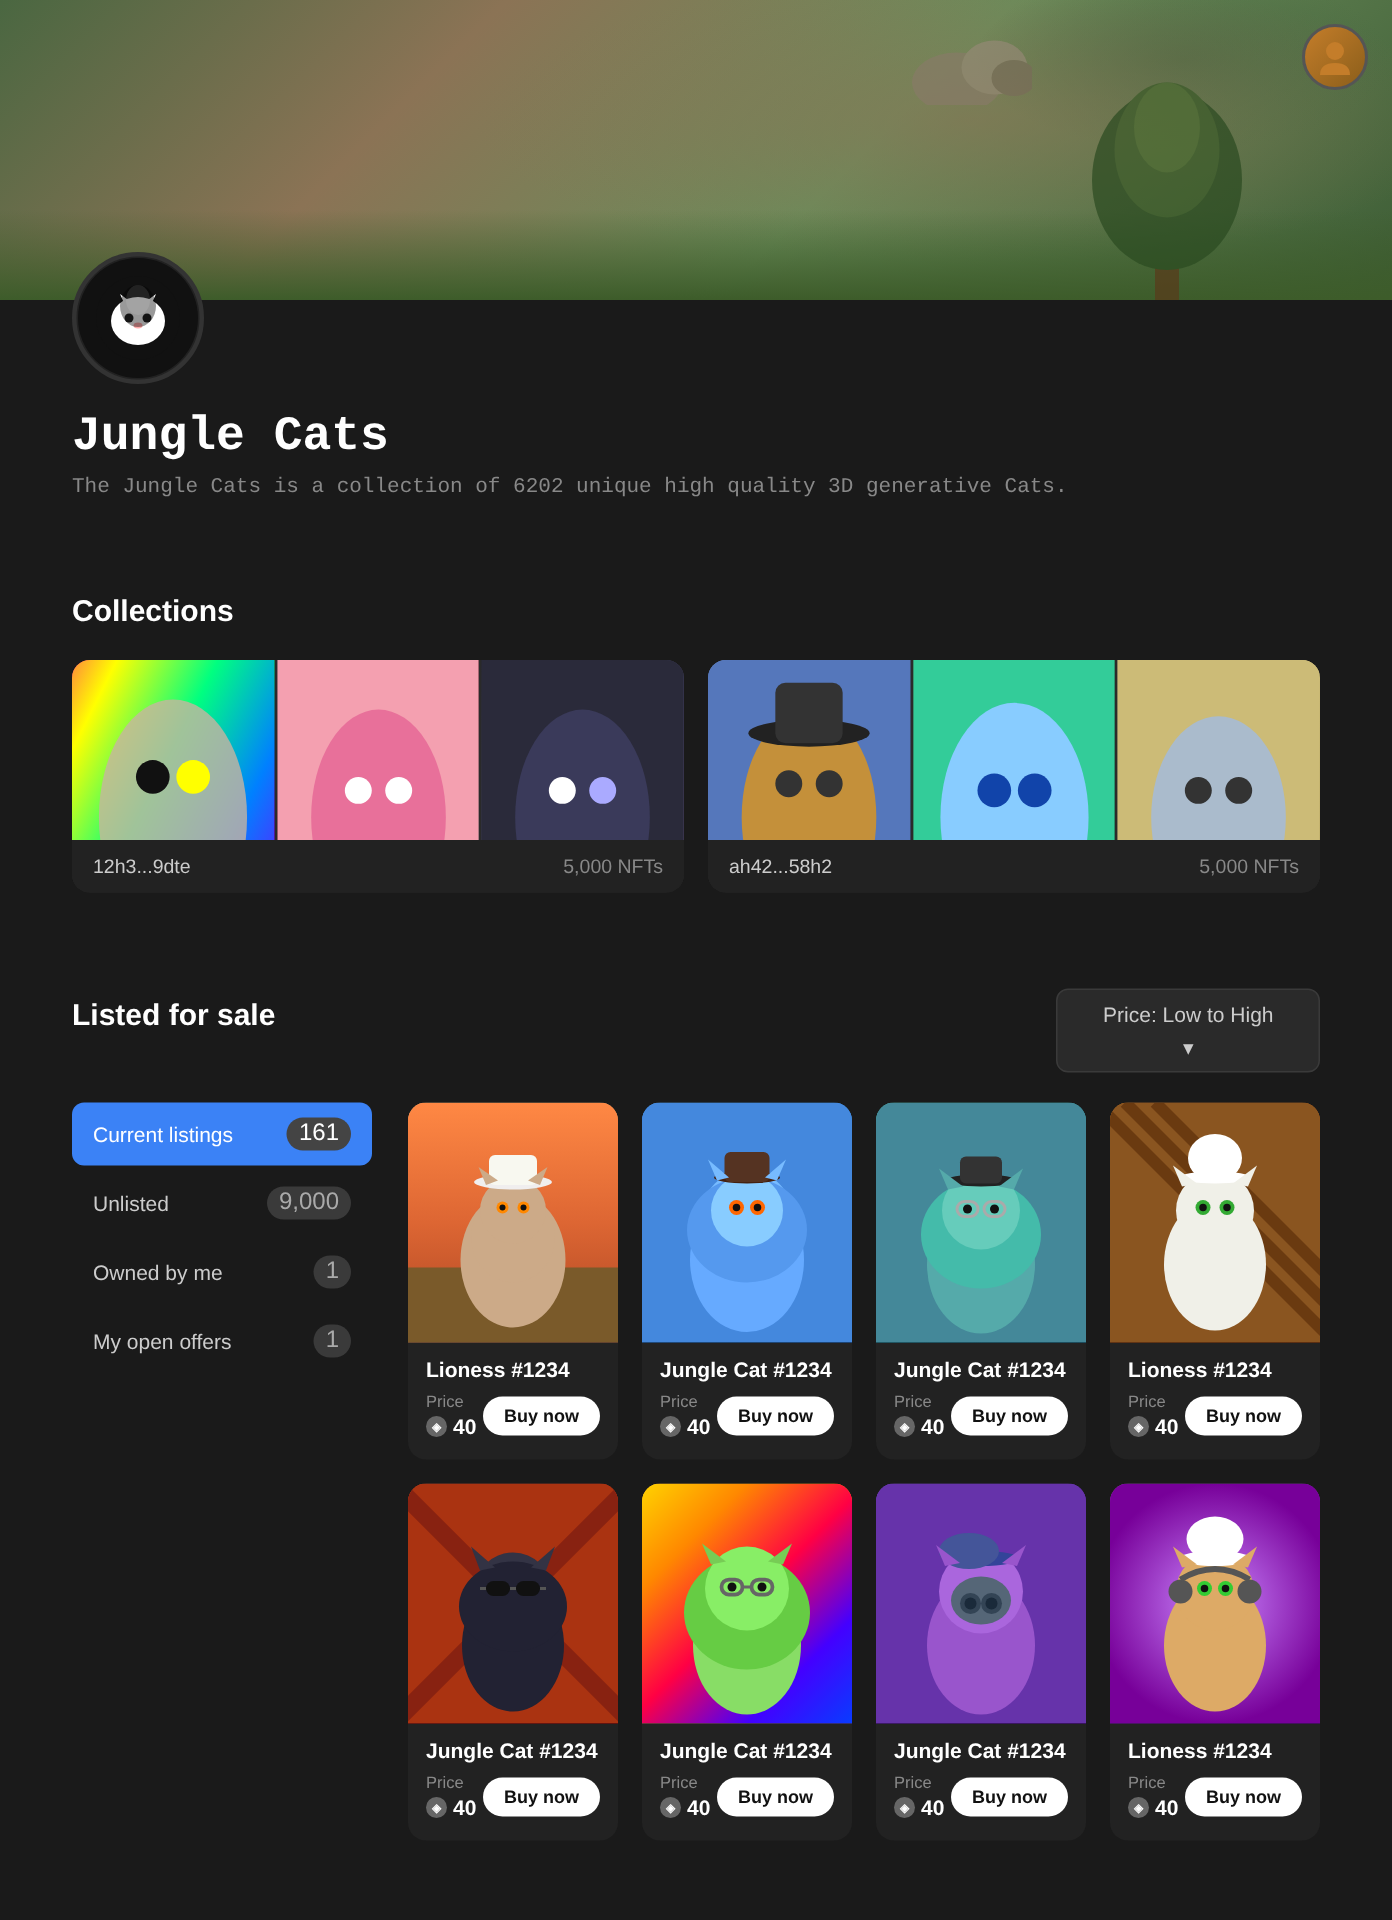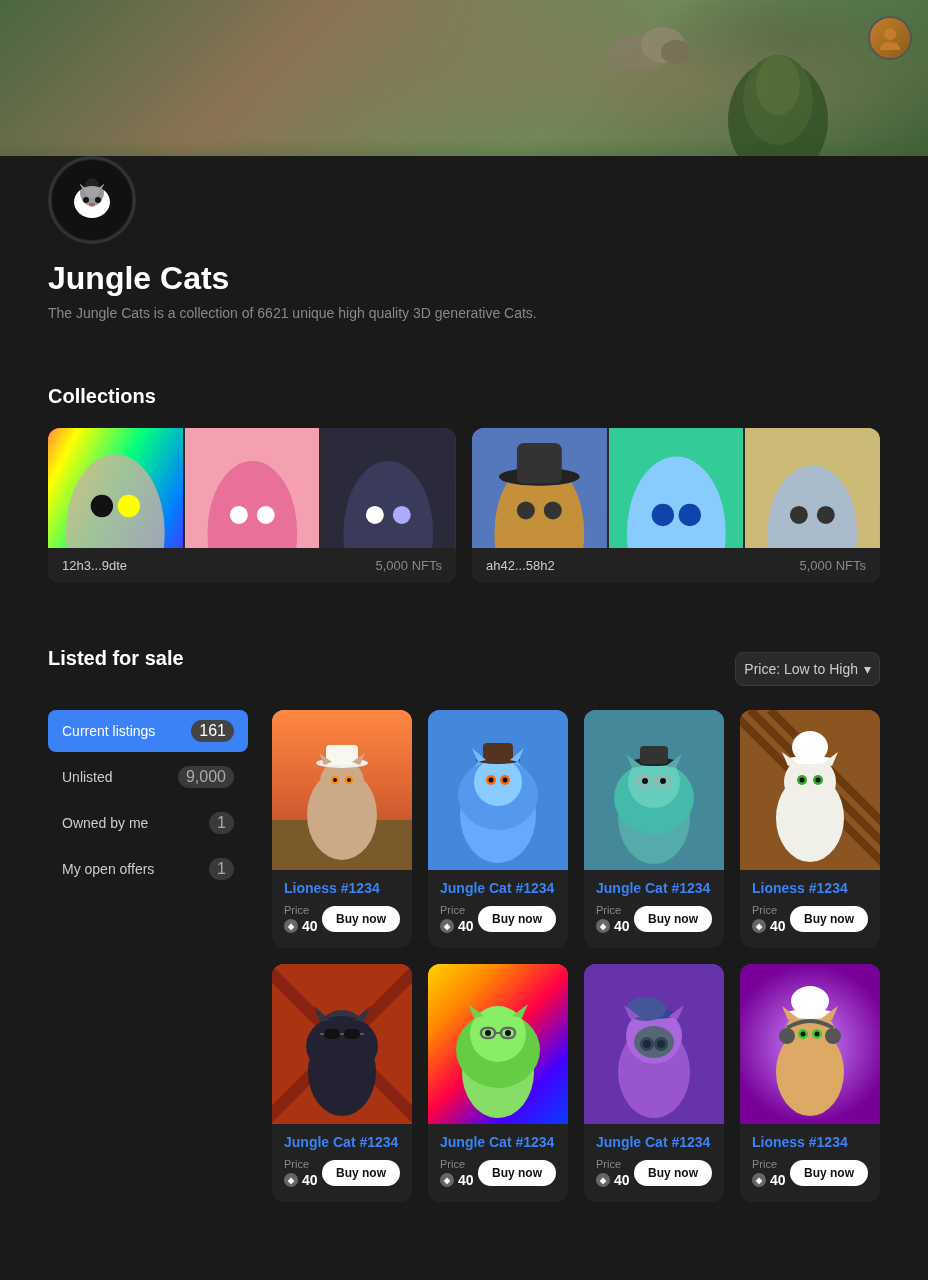--- a/index.html
+++ b/index.html
@@ -44,8 +44,9 @@
     
     .profile-section {
       background: #1a1a1a;
-      padding: 0 48px 32px;
-      position: relative;
+      padding: 12px 48px 32px;
+      position: relative;
+      font-family: Liberation Mono, monospace;
     }
     .collection-logo {
       width: 88px;

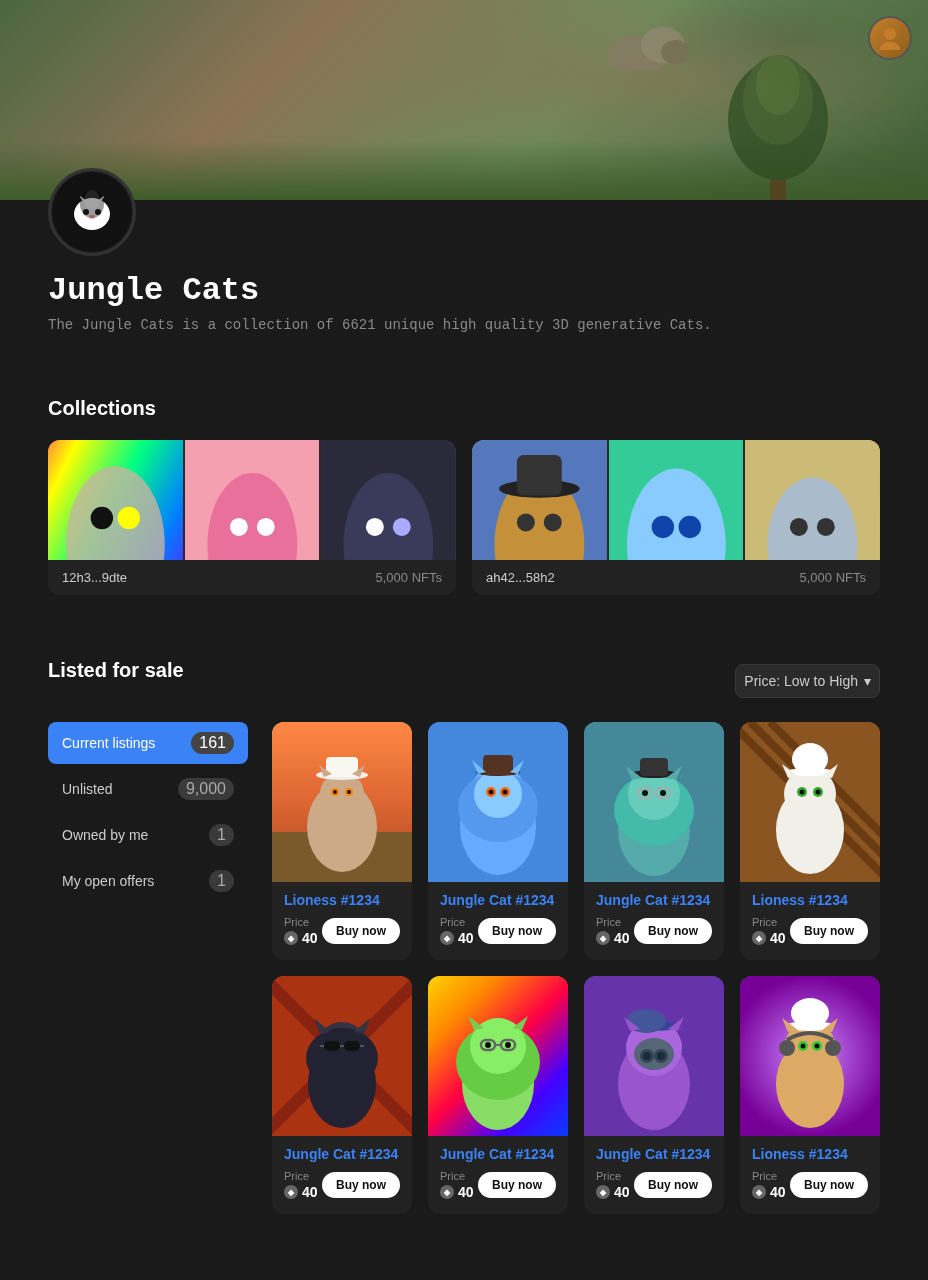--- a/index.html
+++ b/index.html
@@ -368,7 +368,7 @@
     </div>
   </div>
   <h1 class="collection-name">Jungle Cats</h1>
-  <p class="collection-desc">The Jungle Cats is a collection of 6621 unique high quality 3D generative Cats.</p>
+  <p class="collection-desc">The Jungle Cats is a collection of 6202 unique high quality 3D generative Cats.</p>
 </div>
 
 <div class="section">

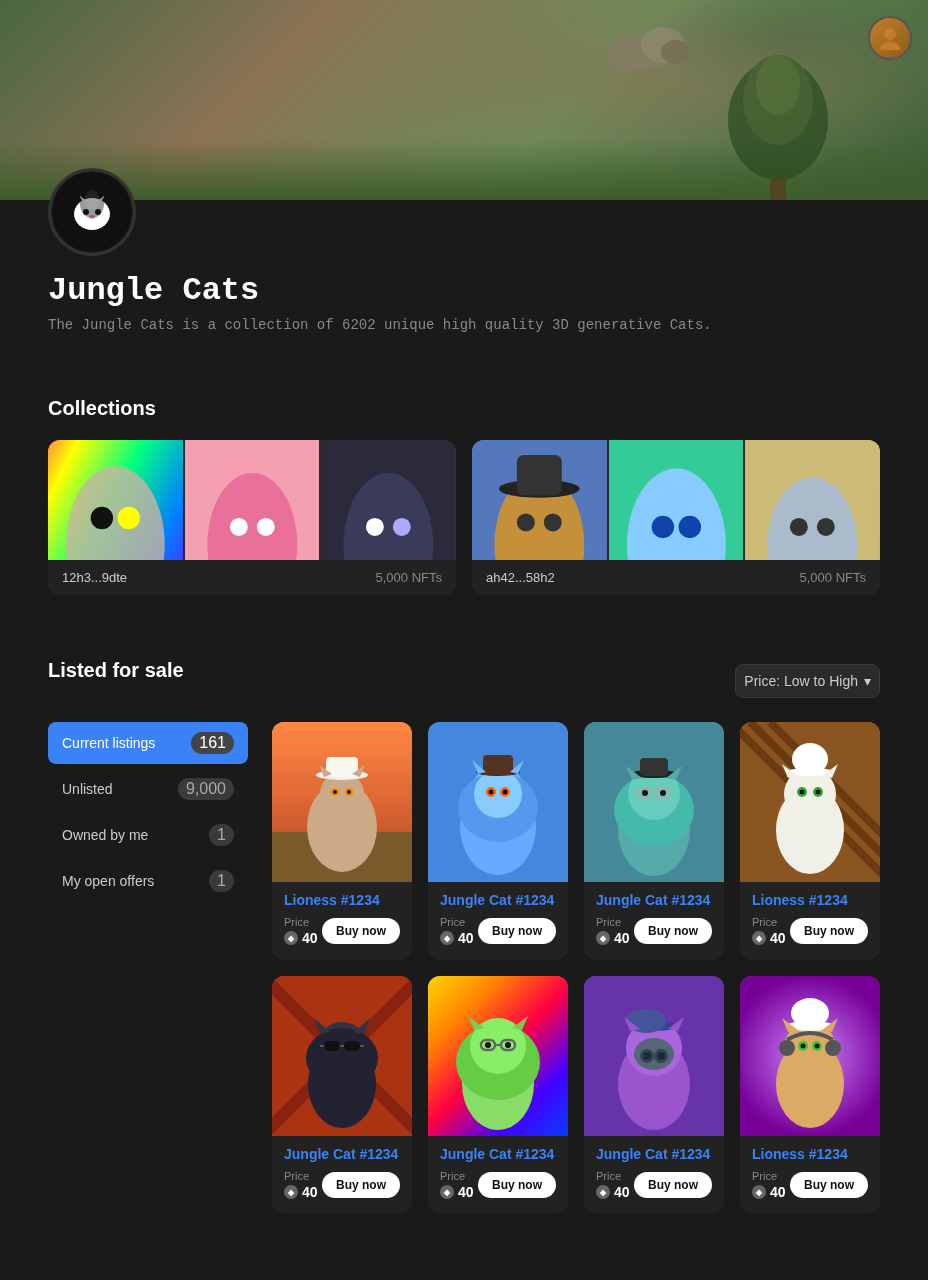--- a/index.html
+++ b/index.html
@@ -150,10 +150,11 @@
       background: #2a2a2a;
       border: 1px solid #3a3a3a;
       border-radius: 8px;
-      padding: 8px 8px;
+      padding: 8px 30px;
       font-size: 14px;
       color: #ccc;
       cursor: pointer;
+      flex-direction: column;
     }
 
     .listed-layout {

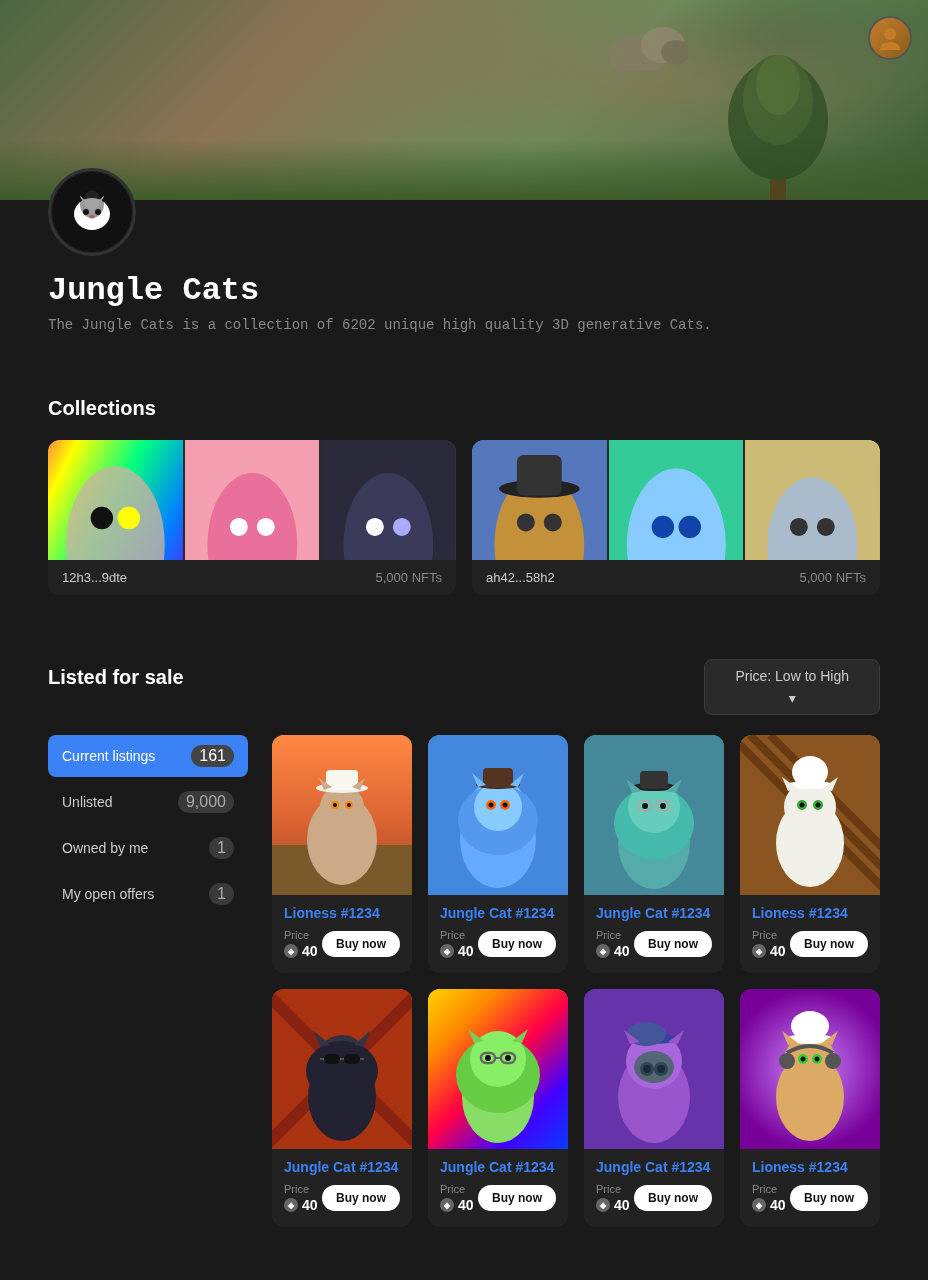--- a/index.html
+++ b/index.html
@@ -212,7 +212,7 @@
     .nft-name {
       font-size: 14px;
       font-weight: 600;
-      color: #3b82f6;
+      color: #ffffff;
       margin-bottom: 8px;
     }
     .nft-price-row {

